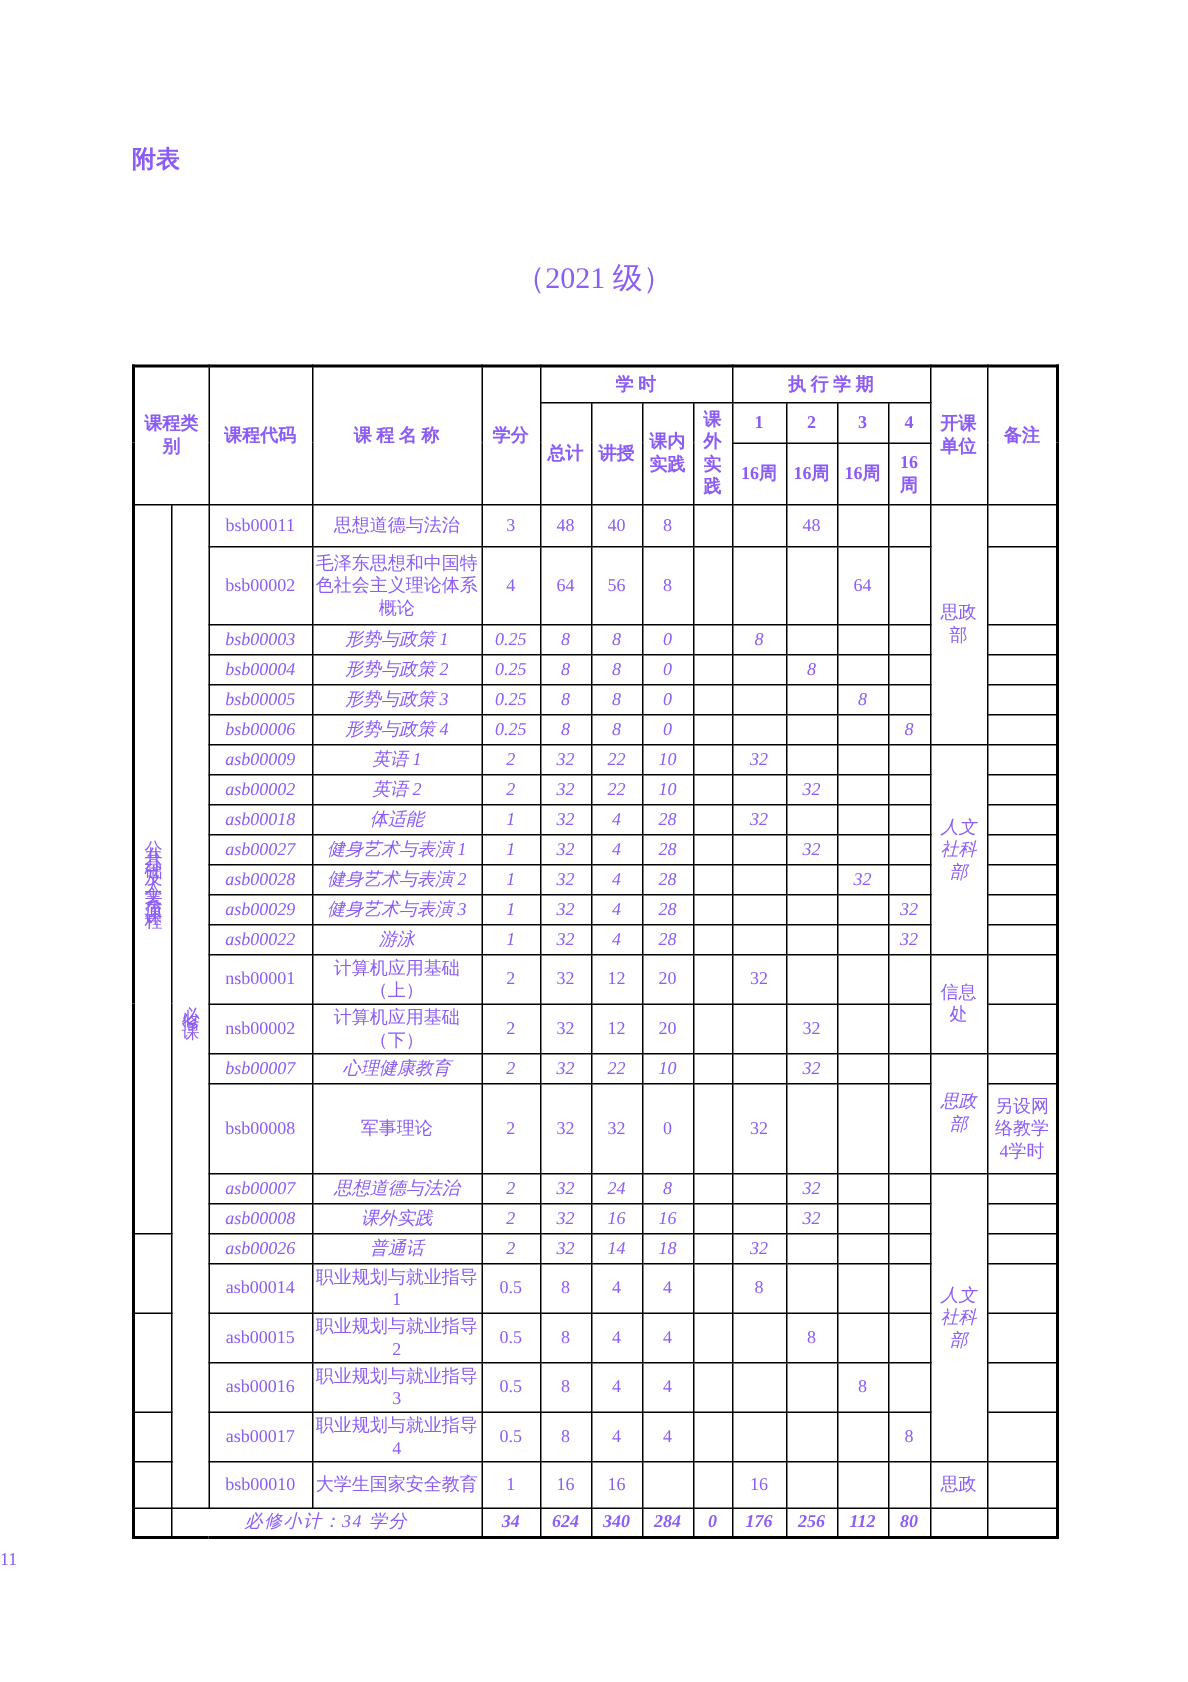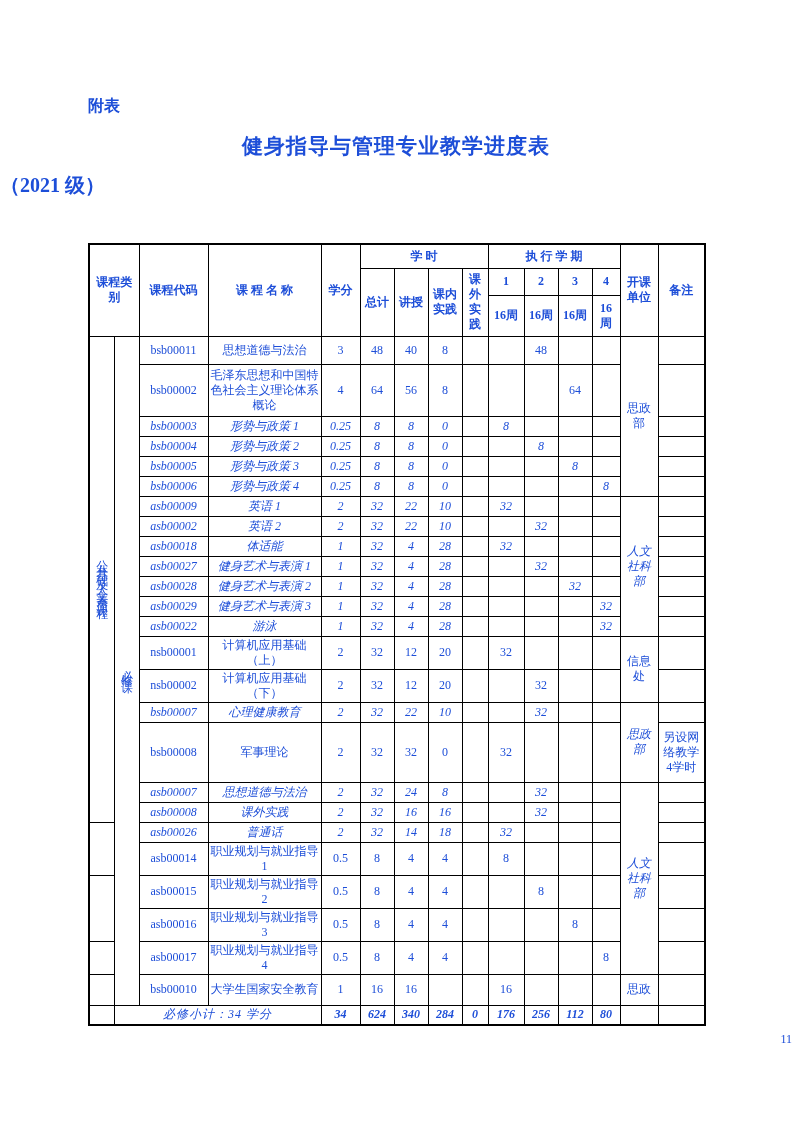--- a/index.html
+++ b/index.html
@@ -9,7 +9,7 @@
     width: 792px; height: 1121px;
     background: #ffffff;
     font-family: "Liberation Serif", serif;
-    color: #1d4ed8;
+    color: #8b5cf6;
     overflow: hidden;
   }
   .tag {

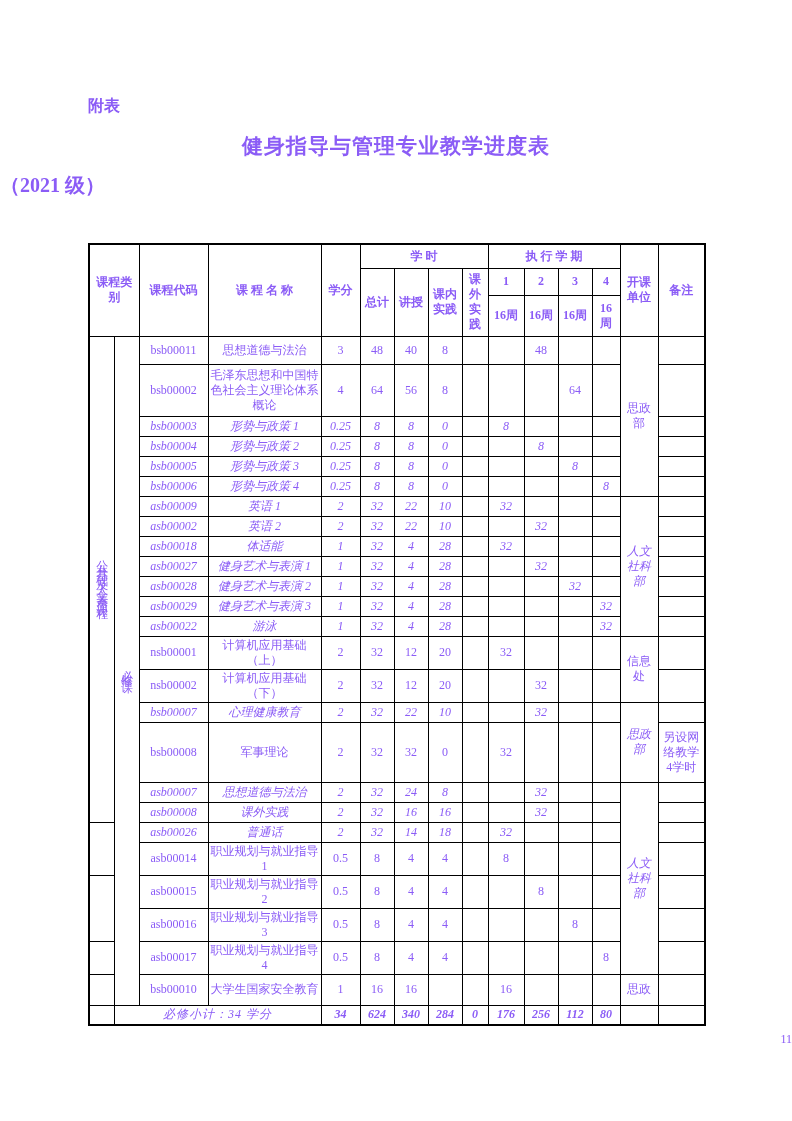--- a/index.html
+++ b/index.html
@@ -80,7 +80,6 @@
 
 <div class="page">
   <div class="tag">附表</div>
-  <div class="title">健身指导与管理专业教学进度表</div>
   <div class="subtitle">（2021 级）</div>
 
   <table class="sched">

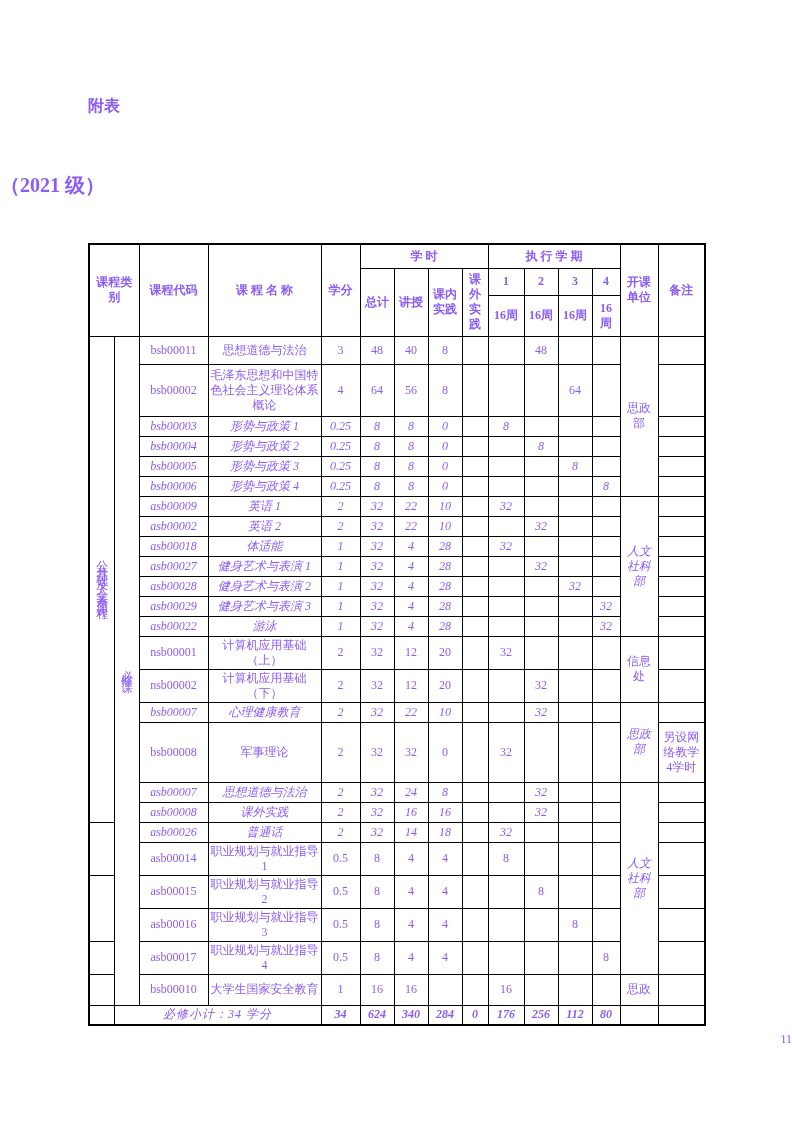--- a/index.html
+++ b/index.html
@@ -22,7 +22,7 @@
   }
   .subtitle {
     position: absolute; top: 172px; left: 0; width: 100%;
-    font-size: 20px; font-weight: bold;
+    text-align: center; font-size: 20px; font-weight: normal;
   }
   .section {
     position: absolute; top: 217px; left: 0; width: 100%;

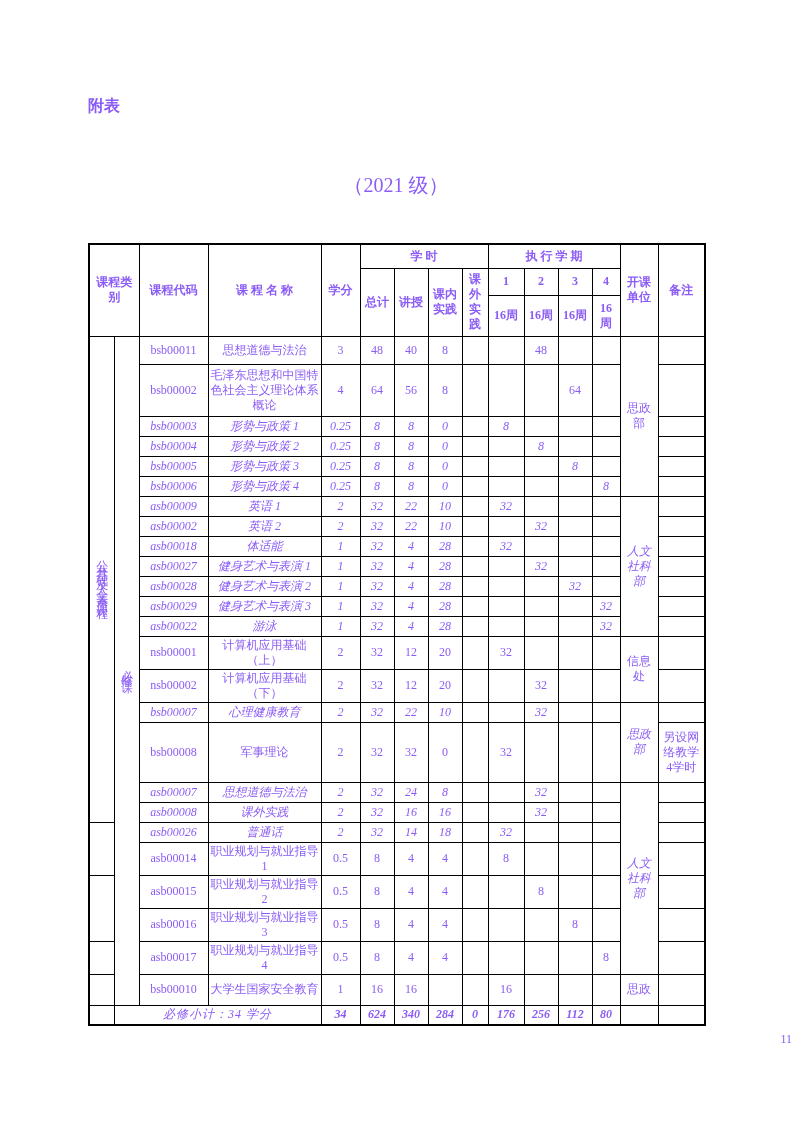--- a/index.html
+++ b/index.html
@@ -72,7 +72,7 @@
   .footlabel { letter-spacing: 1px; }
   .pageno {
     position: absolute; top: 1032px; left: 0; width: 100%;
-    text-align: right; font-size: 12px; padding-left: 20px;
+    text-align: left; font-size: 12px;
   }
 </style>
 </head>

